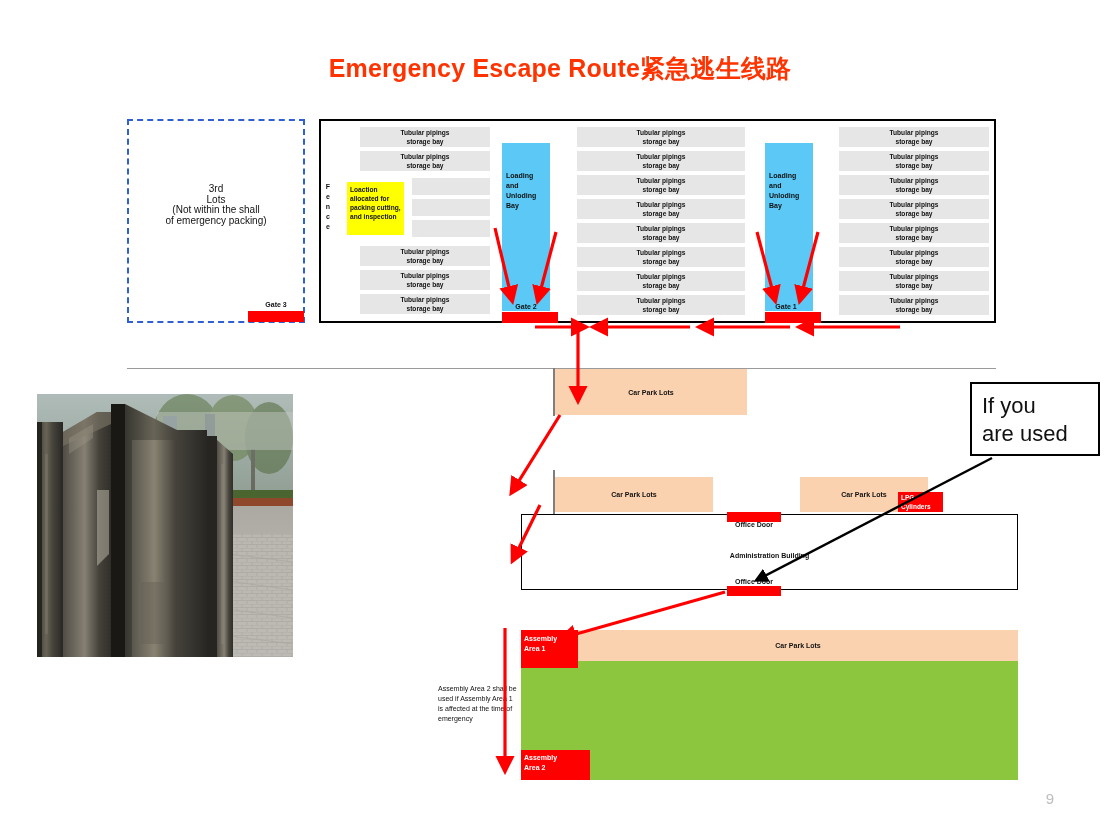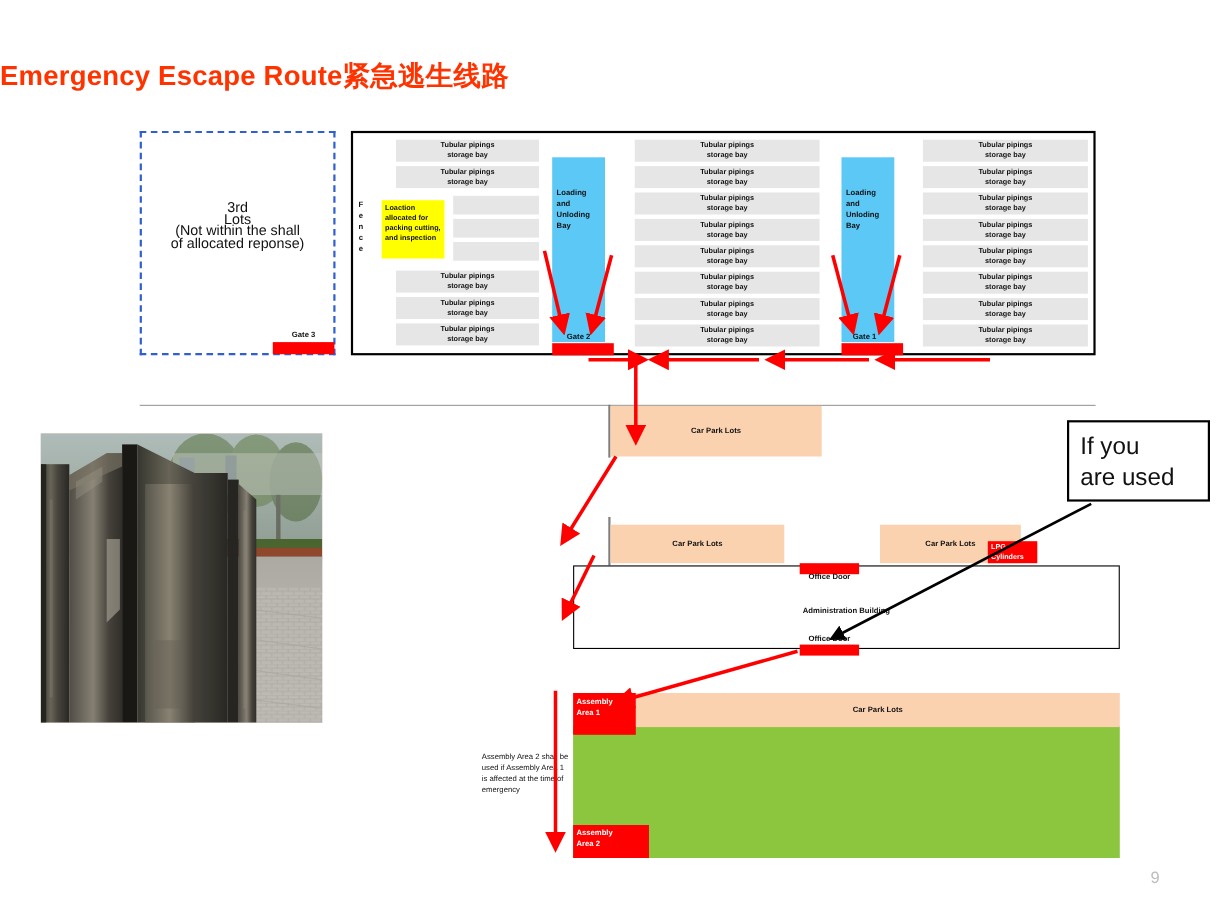--- a/index.html
+++ b/index.html
@@ -13,7 +13,7 @@
 
   
   #slide-title{
-    left:0;top:52px;width:1120px;
+    left:0;top:52px;width:1120px;text-align:center;
     font-size:25px;font-weight:bold;color:#ff3300;
     letter-spacing:.2px;
   }

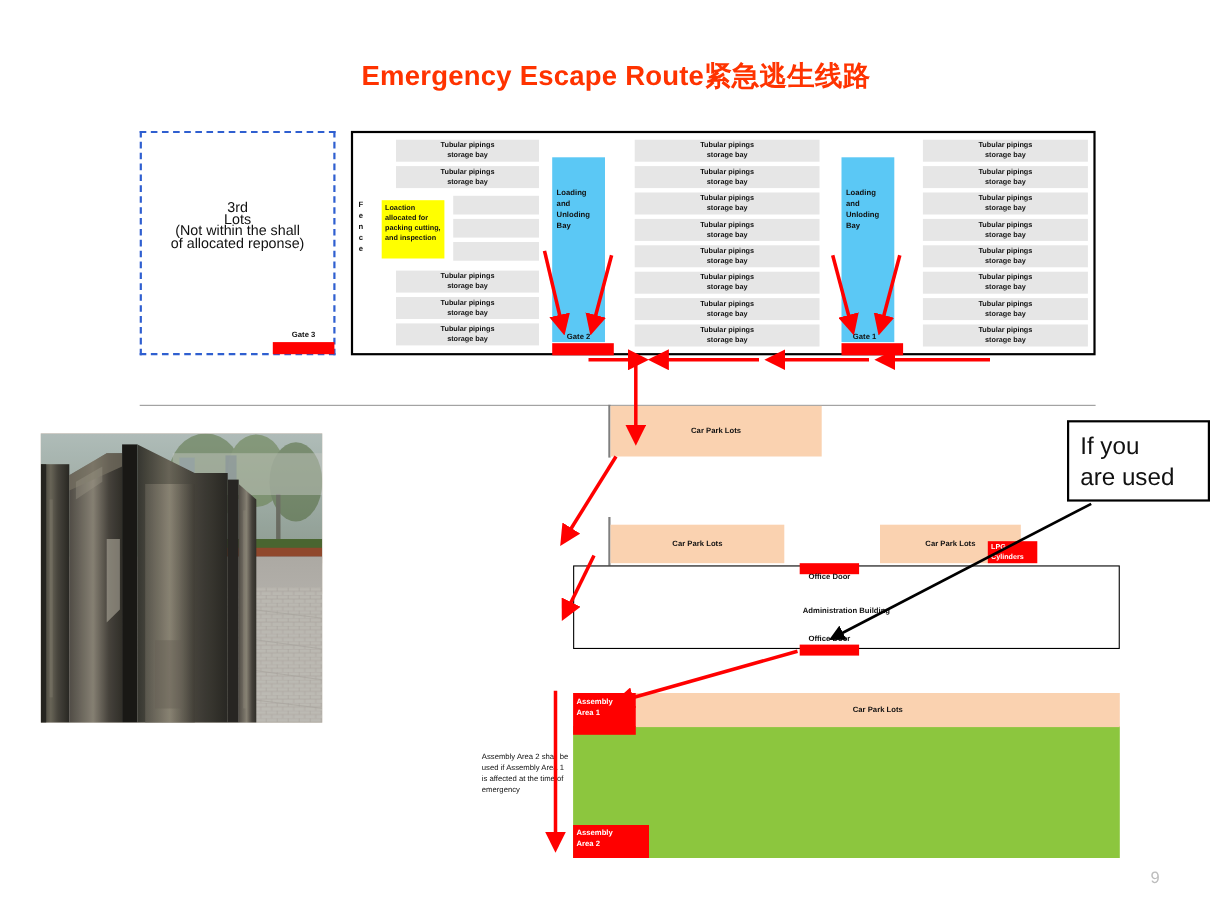--- a/index.html
+++ b/index.html
@@ -25,7 +25,7 @@
   }
   #third-party-label{
     left:127px;top:184px;width:178px;text-align:center;
-    font-size:13px;line-height:10.5px;color:#111;
+    font-size:10px;line-height:10.5px;color:#111;
   }
   #gate3-bar{left:248px;top:311px;width:56px;height:11px;background:#ff0000;}
   #gate3-label{left:244px;top:301px;width:64px;text-align:center;font-size:7px;font-weight:bold;color:#111;}

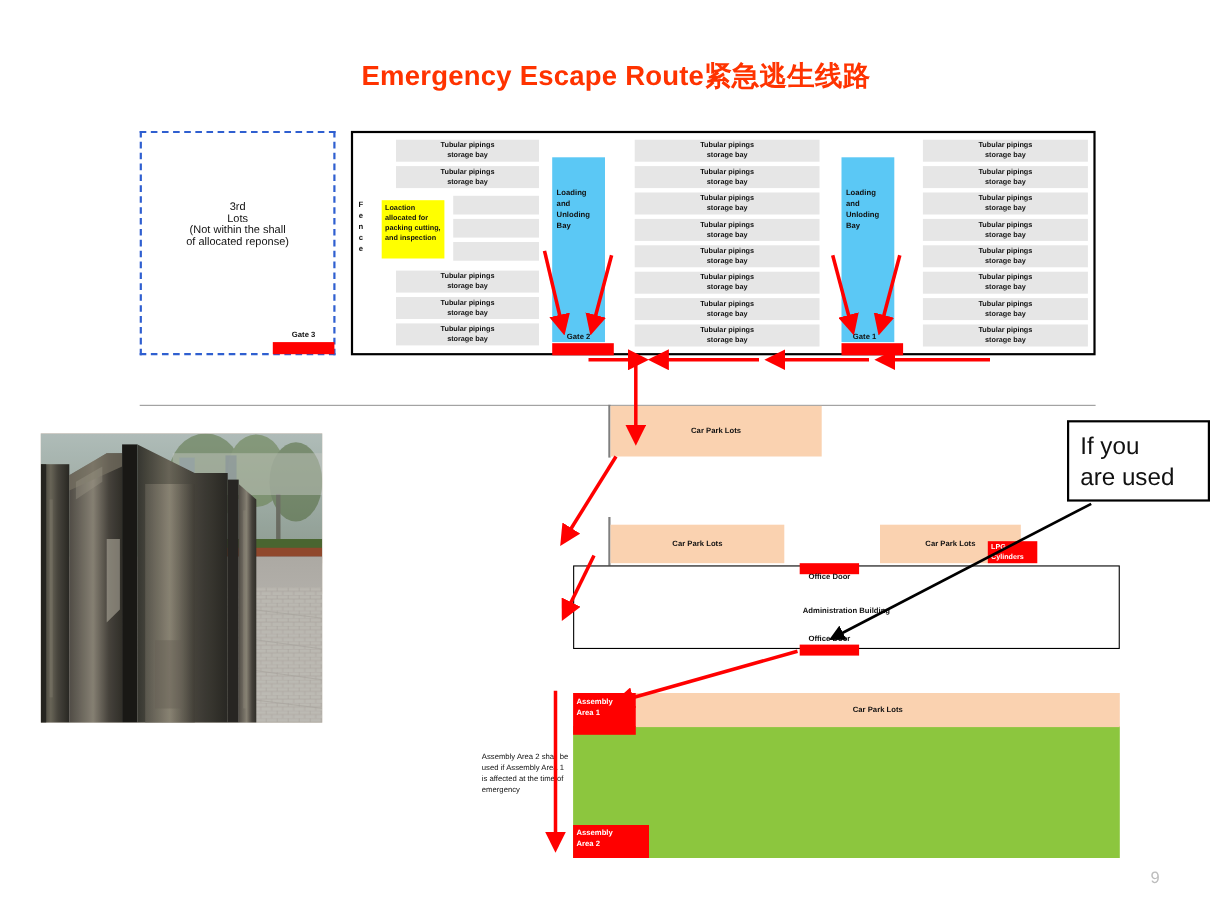--- a/index.html
+++ b/index.html
@@ -134,7 +134,7 @@
   <div>3rd</div>
   <div>Lots</div>
   <div>(Not within the shall</div>
-  <div>of allocated reponse)</div>
+  <div>of emergency packing)</div>
 </div>
 <div class="abs" id="gate3-label">Gate 3</div>
 <div class="abs" id="gate3-bar"></div>

